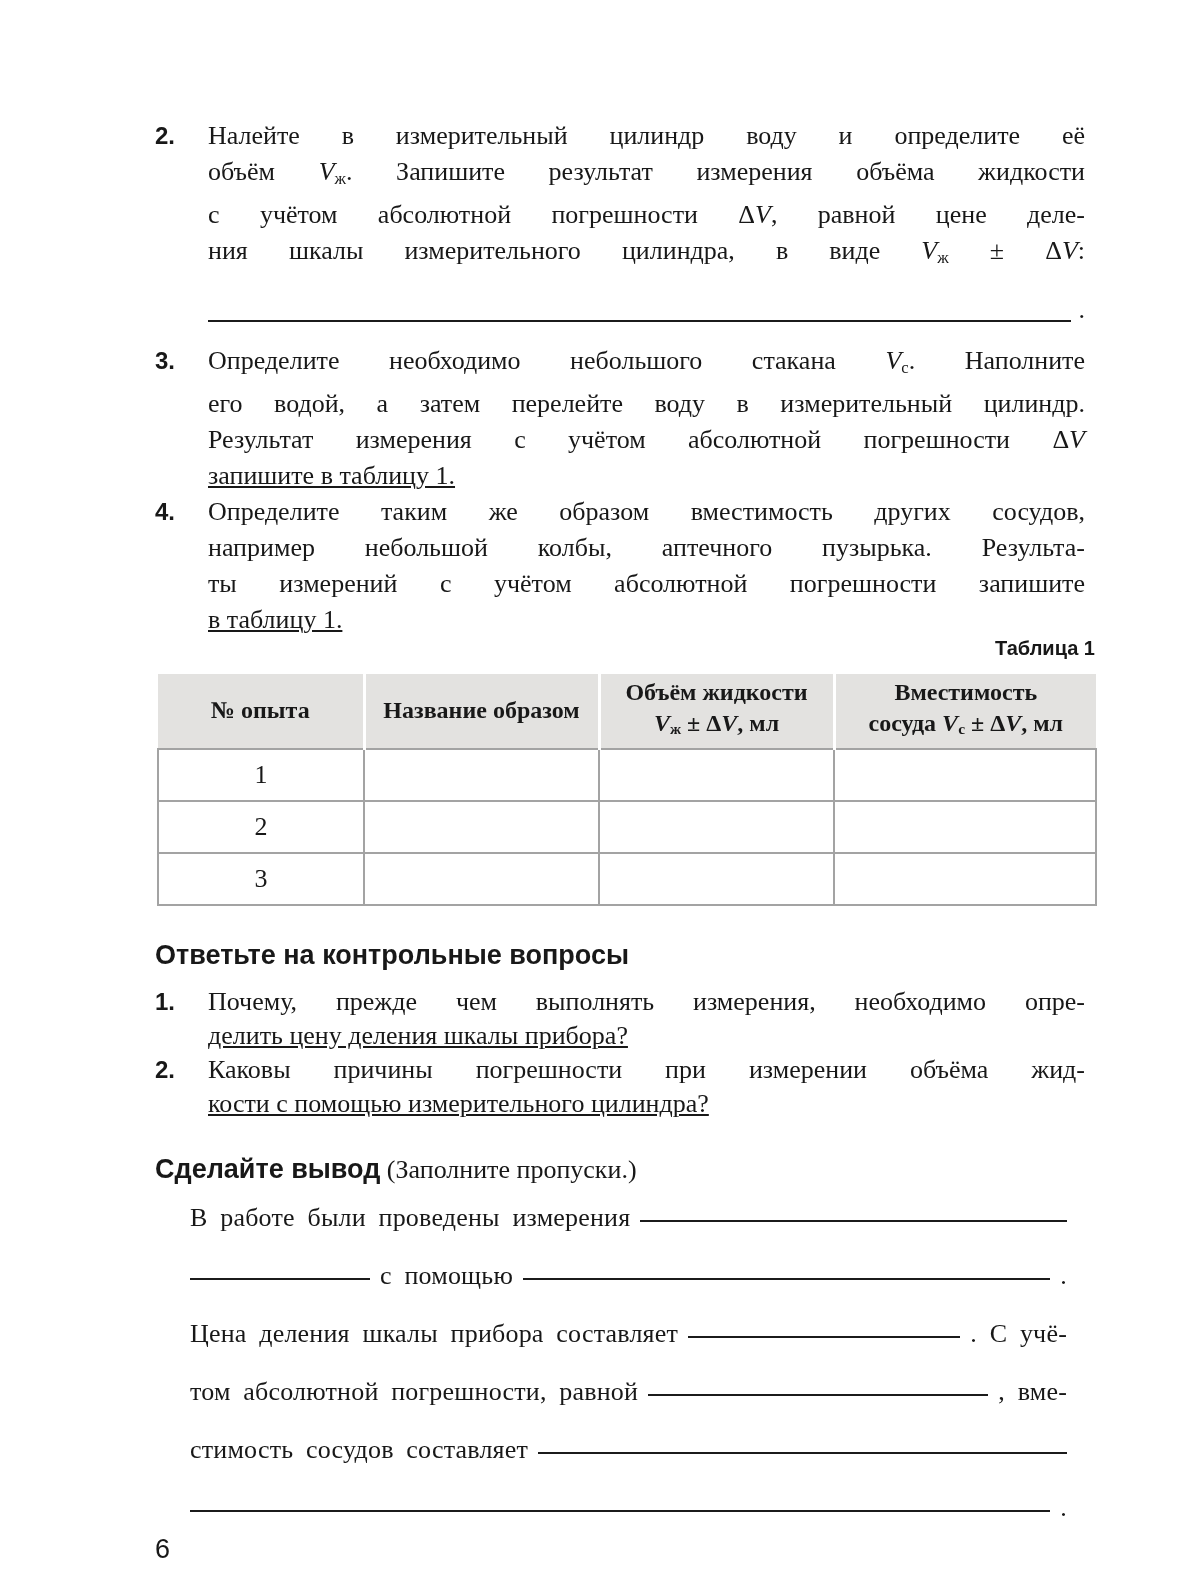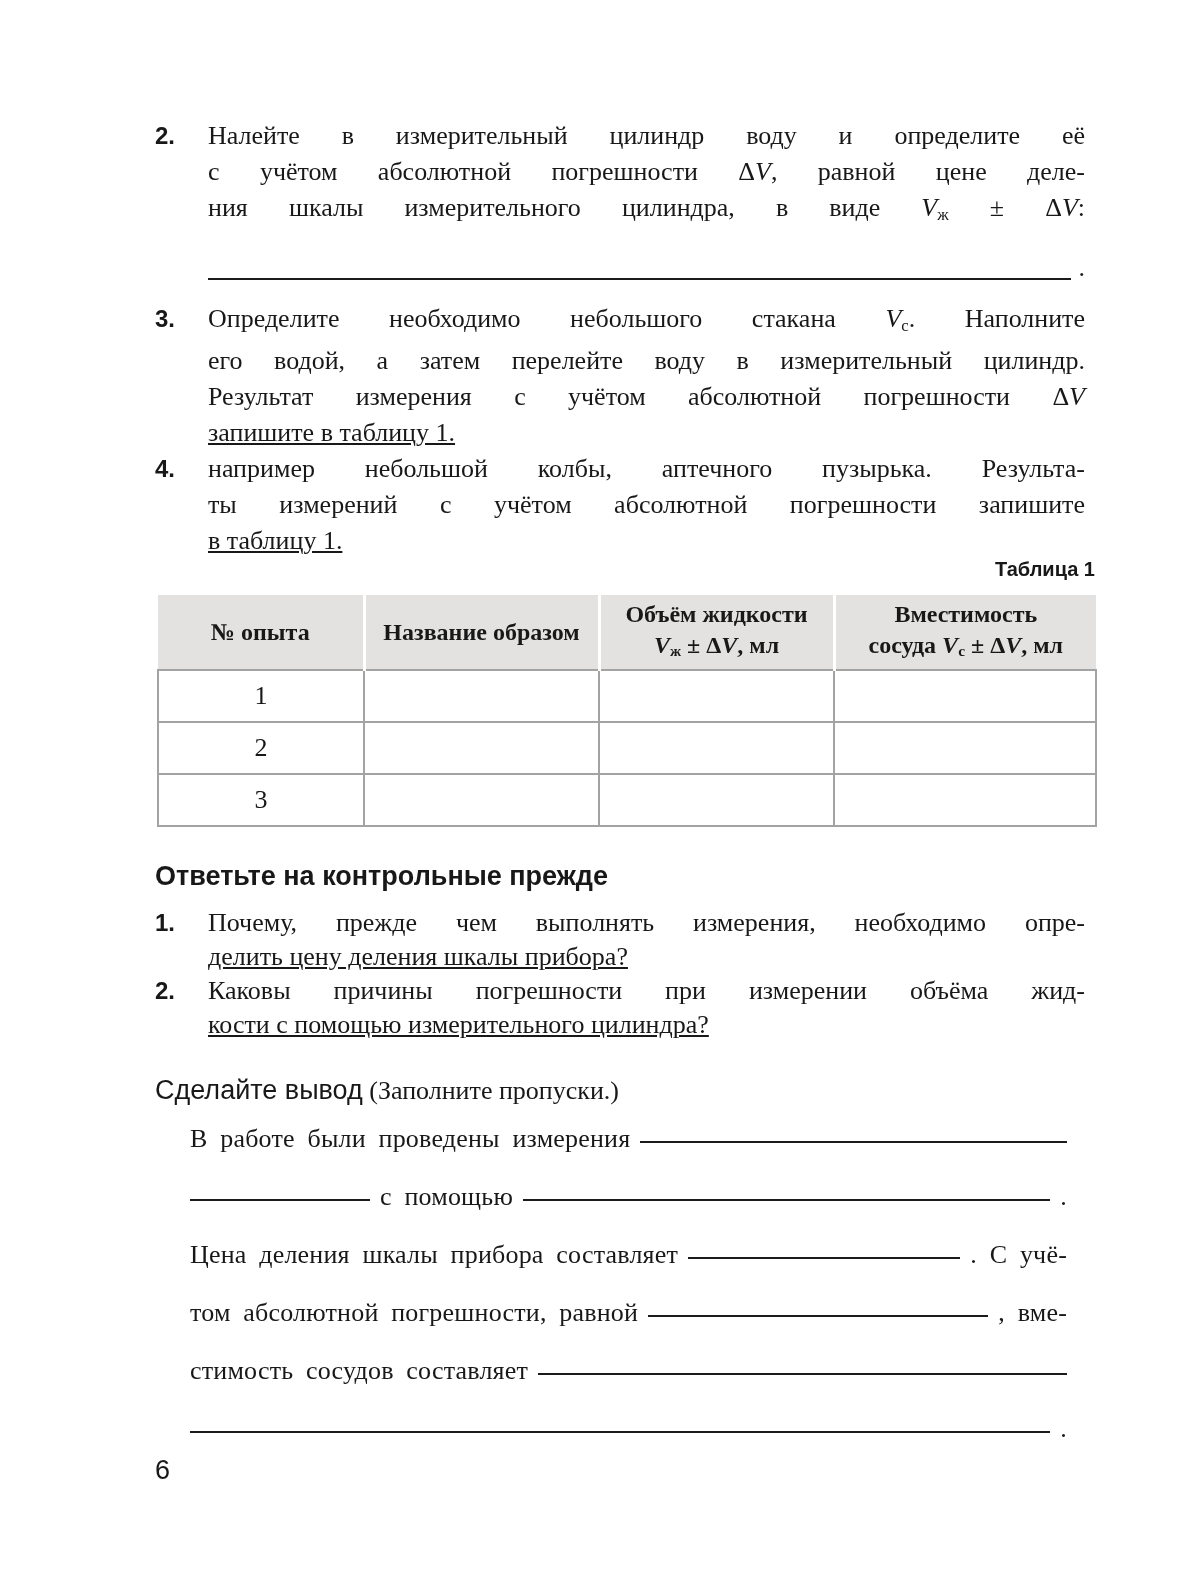--- a/index.html
+++ b/index.html
@@ -111,6 +111,7 @@
       <div class="step-num">2.</div>
       <div class="step-body">
         <div class="line"><span>Налейте в измерительный цилиндр воду и определите её</span></div>
+        <div class="line"><span>объём </span><span class="seg-i">V</span><span class="seg-sub">ж</span><span>. Запишите результат измерения объёма жидкости</span></div>
         <div class="line"><span>с учётом абсолютной погрешности Δ</span><span class="seg-i">V</span><span>, равной цене деле-</span></div>
         <div class="line"><span>ния шкалы измерительного цилиндра, в виде </span><span class="seg-i">V</span><span class="seg-sub">ж</span><span> ± Δ</span><span class="seg-i">V</span><span>:</span></div>
         <div class="fill-row" style="margin-top:18px;">

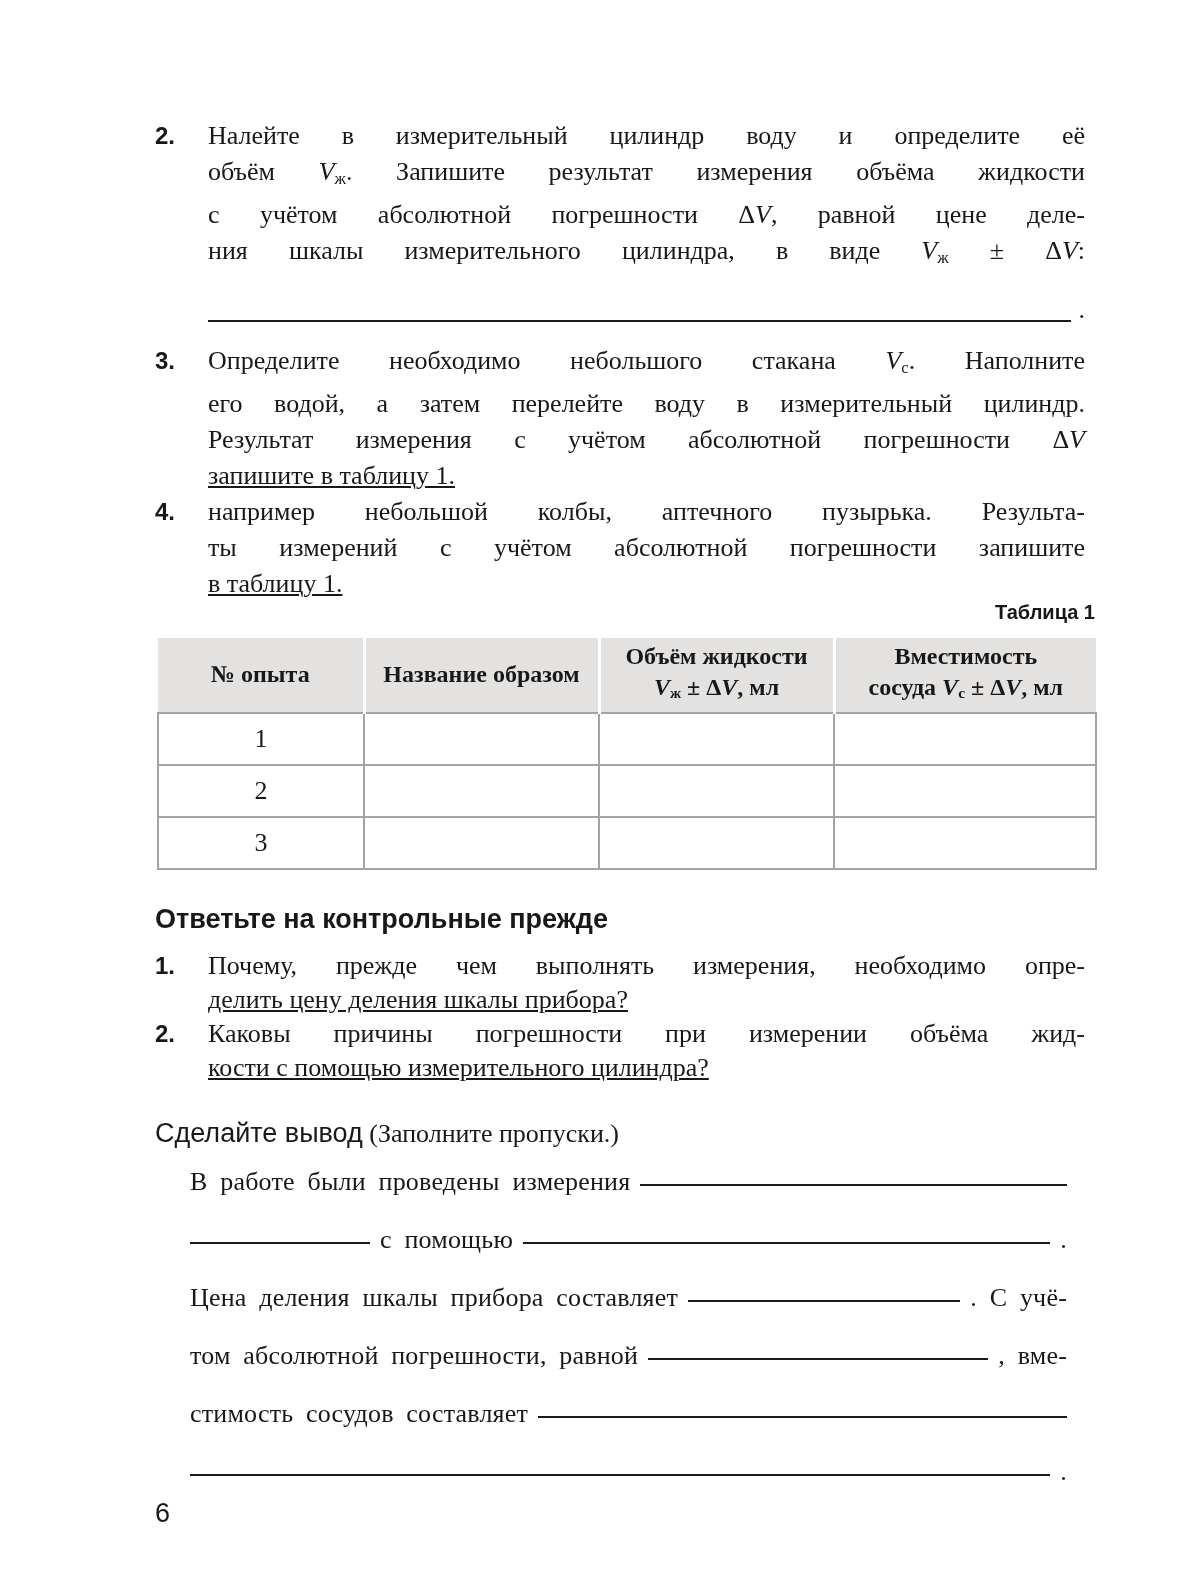--- a/index.html
+++ b/index.html
@@ -134,6 +134,7 @@
     <div class="step">
       <div class="step-num">4.</div>
       <div class="step-body">
+        <div class="line"><span>Определите таким же образом вместимость других сосудов,</span></div>
         <div class="line"><span>например небольшой колбы, аптечного пузырька. Результа-</span></div>
         <div class="line"><span>ты измерений с учётом абсолютной погрешности запишите</span></div>
         <div class="line last"><span>в таблицу 1.</span></div>

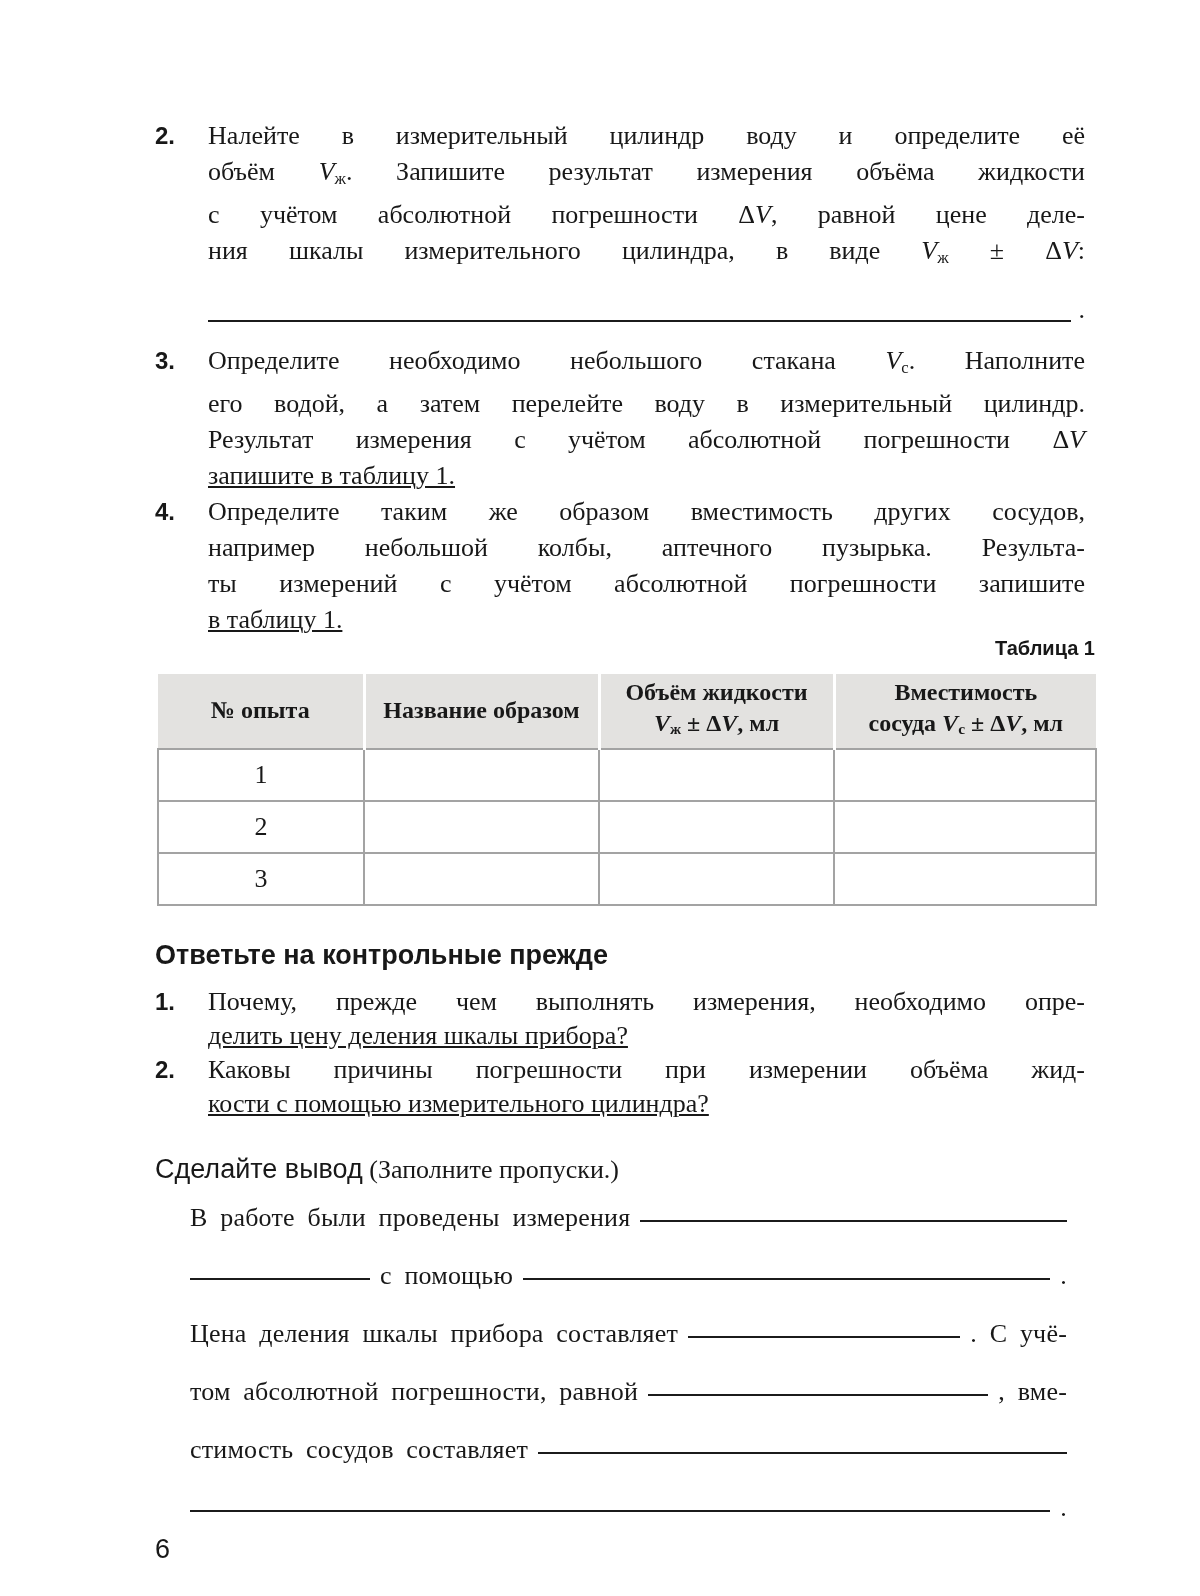--- a/index.html
+++ b/index.html
@@ -190,7 +190,7 @@
       </tbody>
     </table>
 
-    <div class="sec-heading">Ответьте на контрольные прежде</div>
+    <div class="sec-heading">Ответьте на контрольные вопросы</div>
 
     <div class="step q q-block">
       <div class="step-num">1.</div>

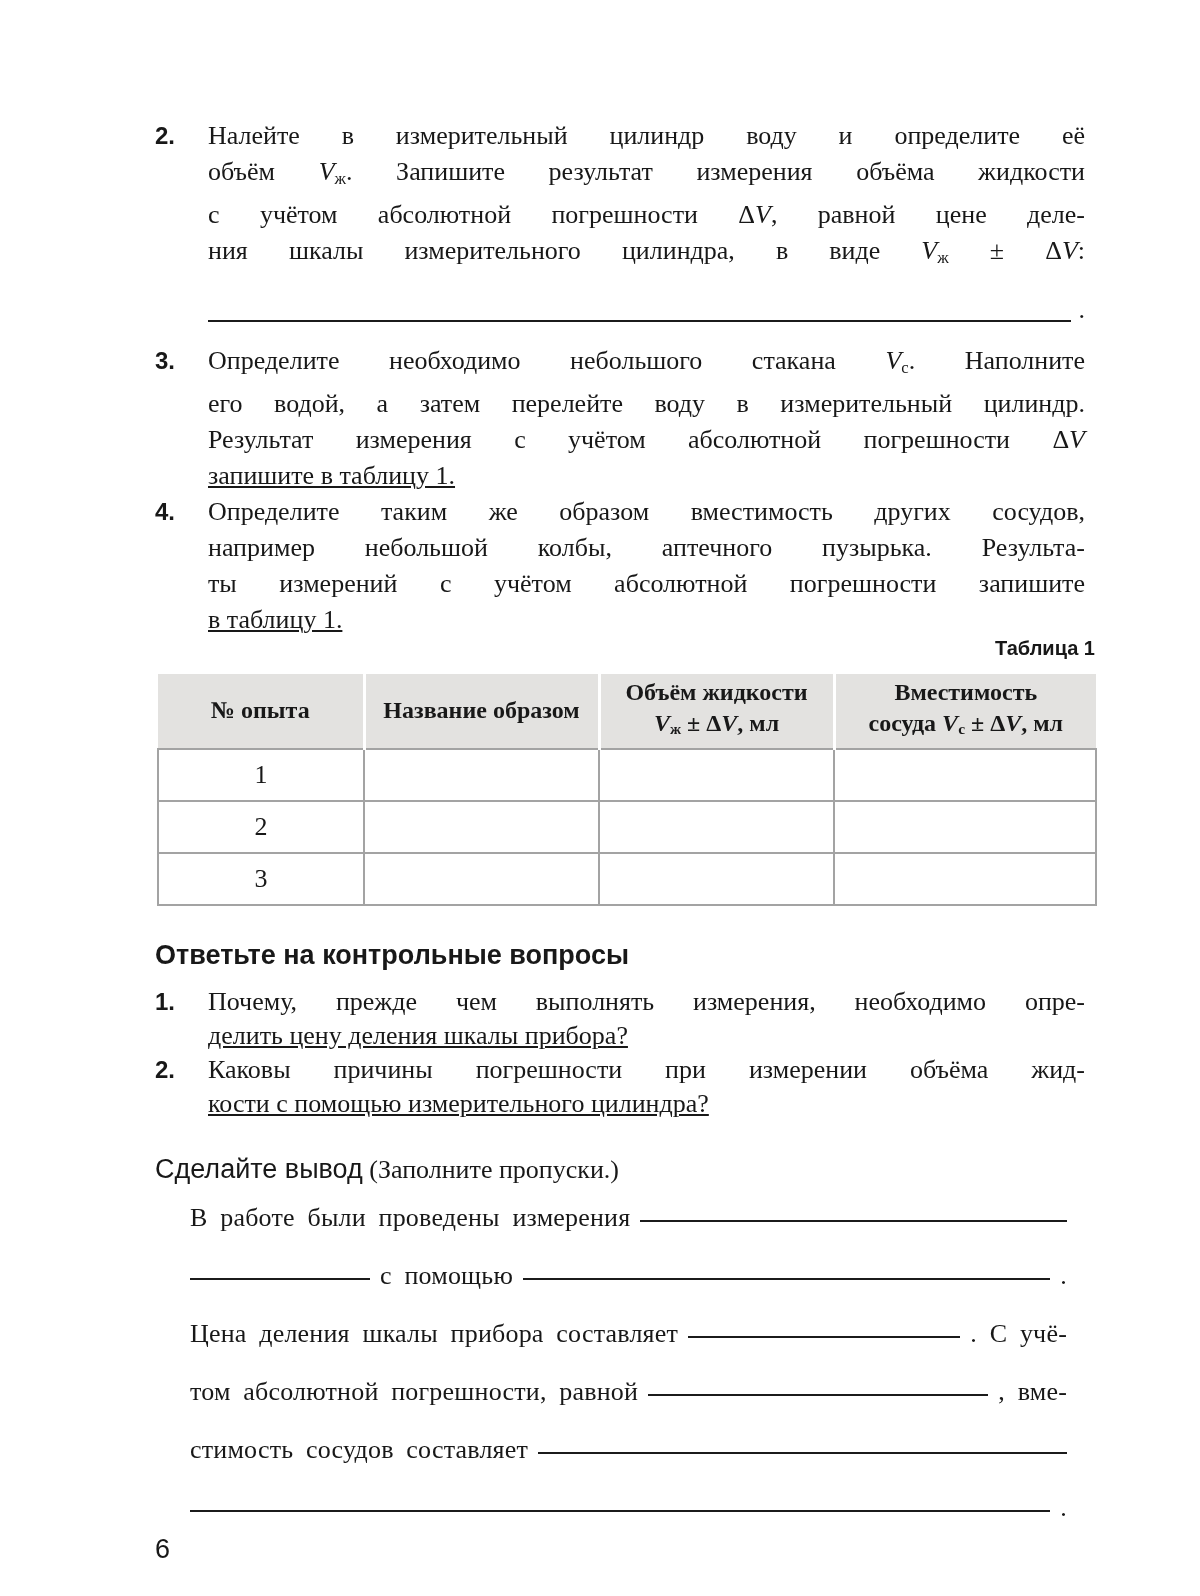--- a/index.html
+++ b/index.html
@@ -78,7 +78,7 @@
   .concl-head { margin-top:32px; font-size:26px; line-height:32px; }
   .concl-bold {
     font-family:"Liberation Sans", sans-serif;
-    font-weight:normal; font-size:27px;
+    font-weight:bold; font-size:27px;
   }
 
   

